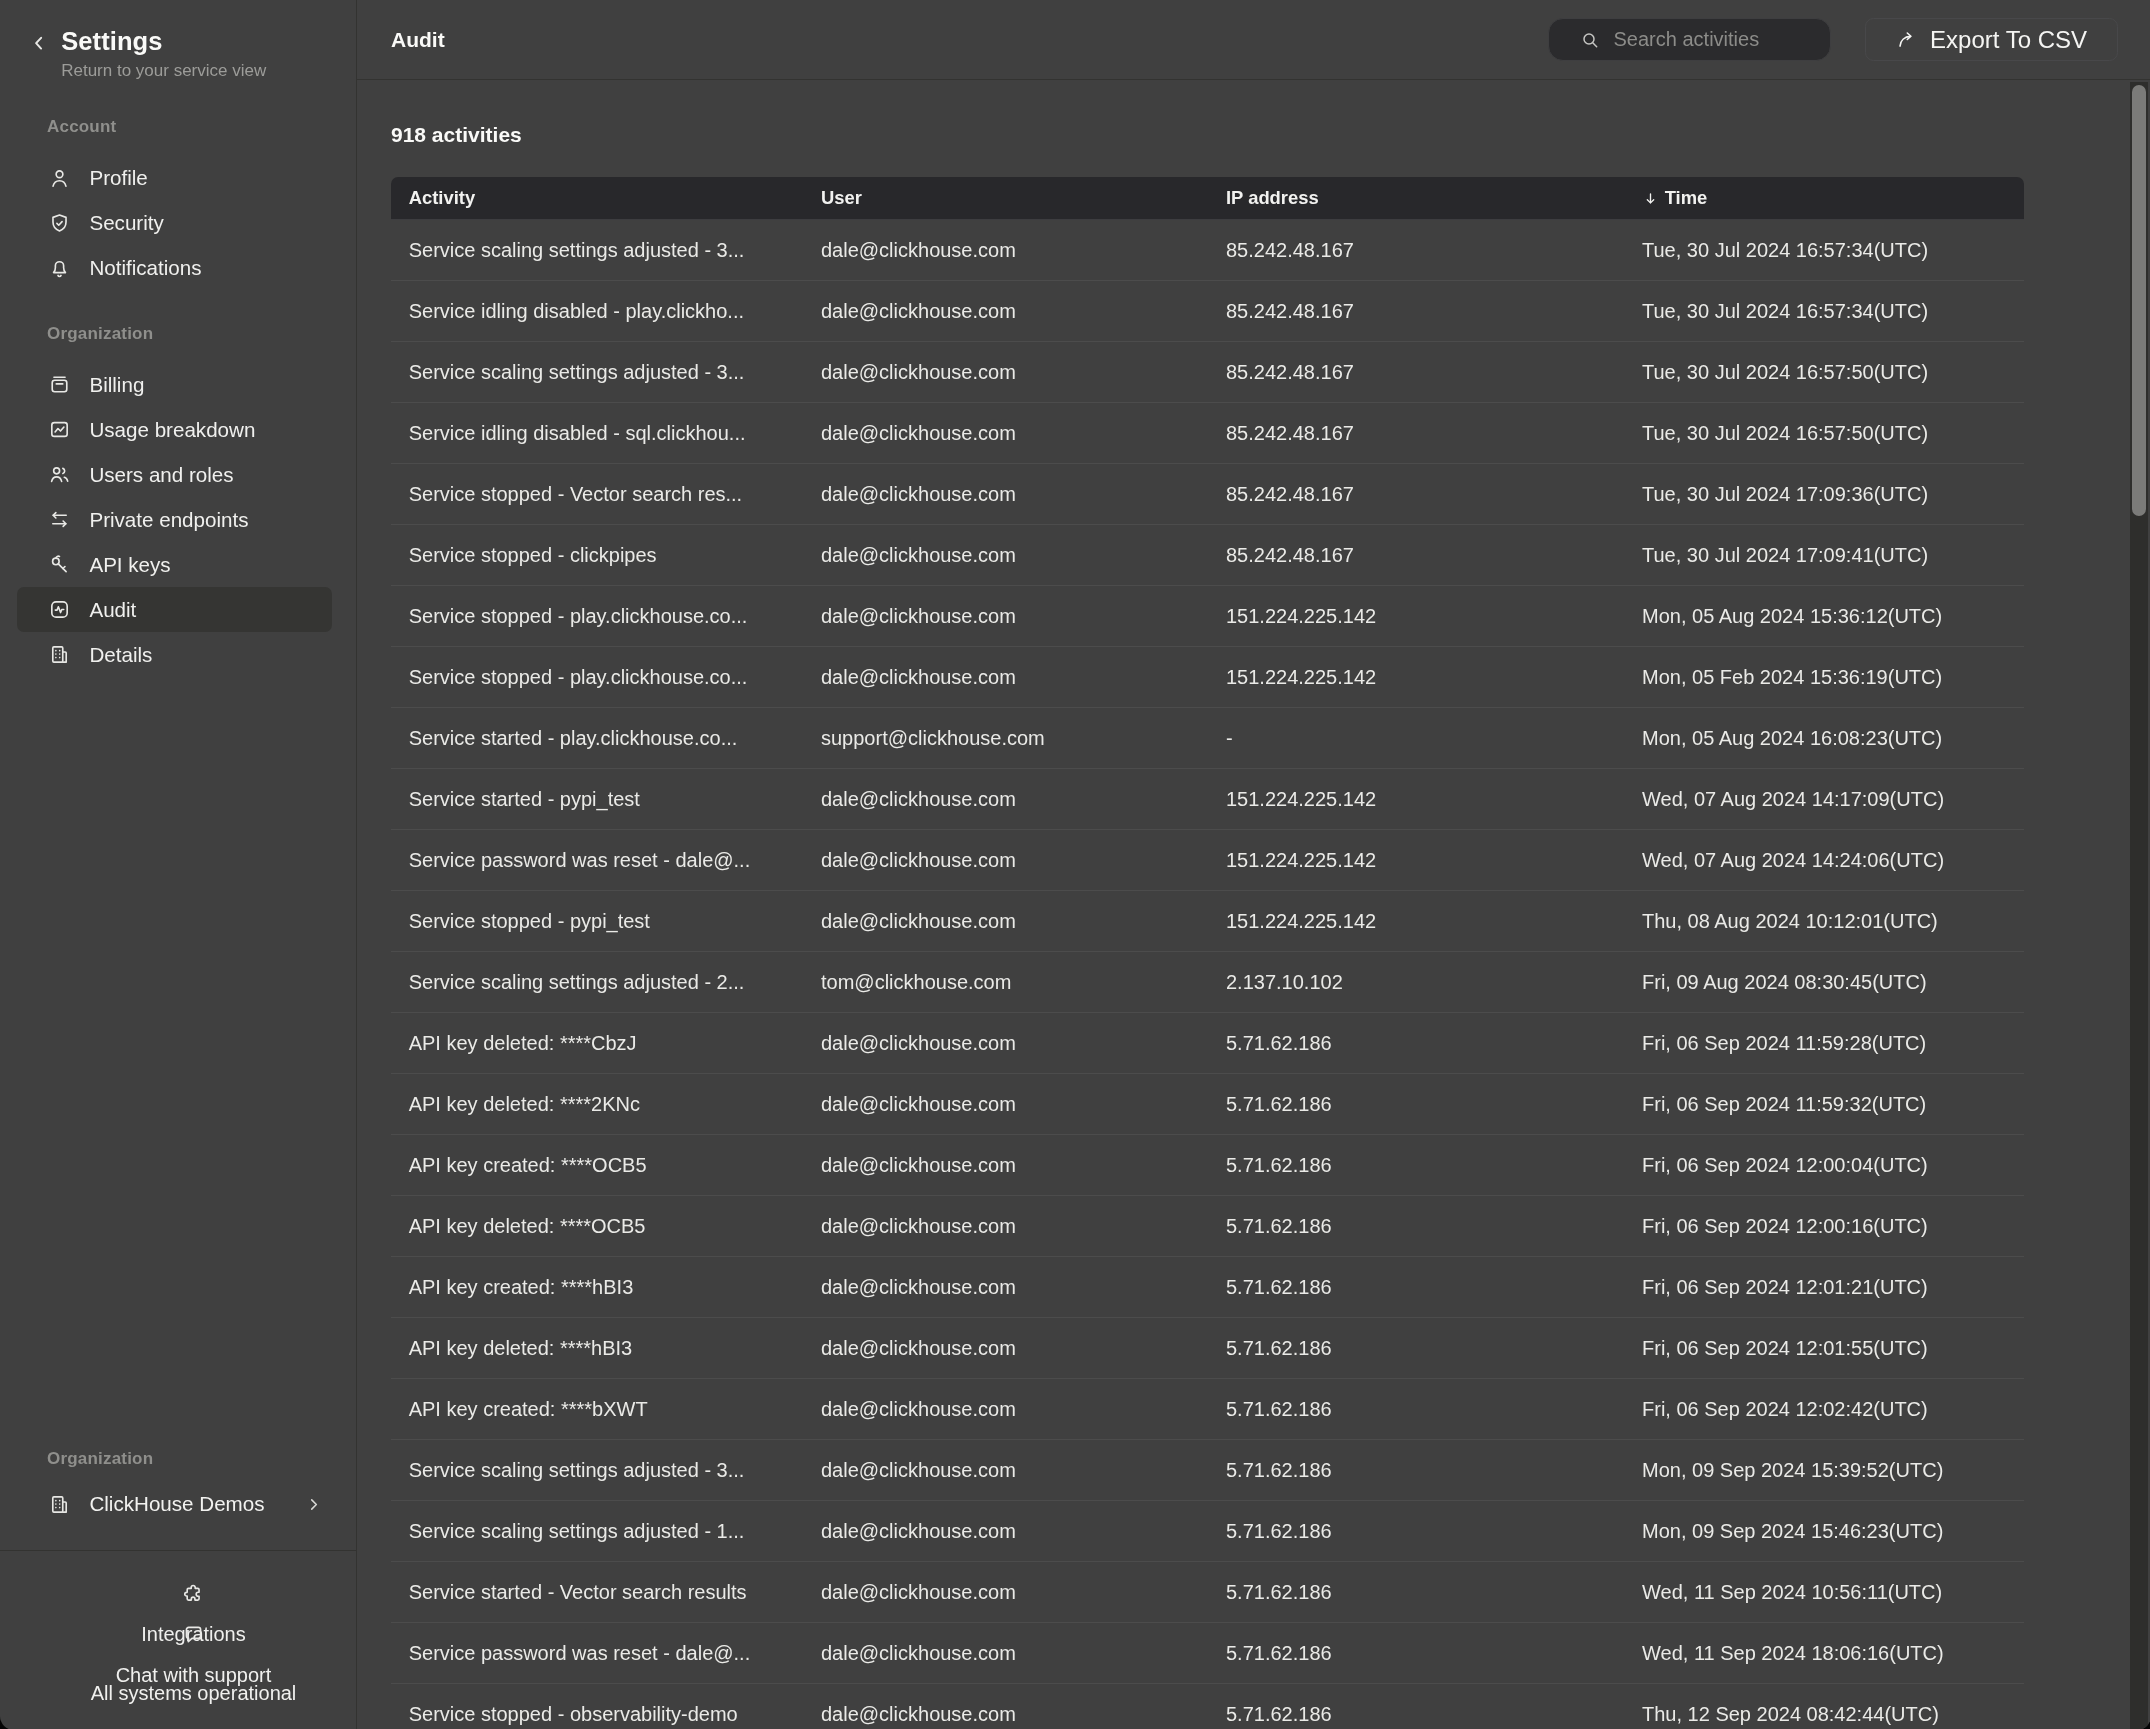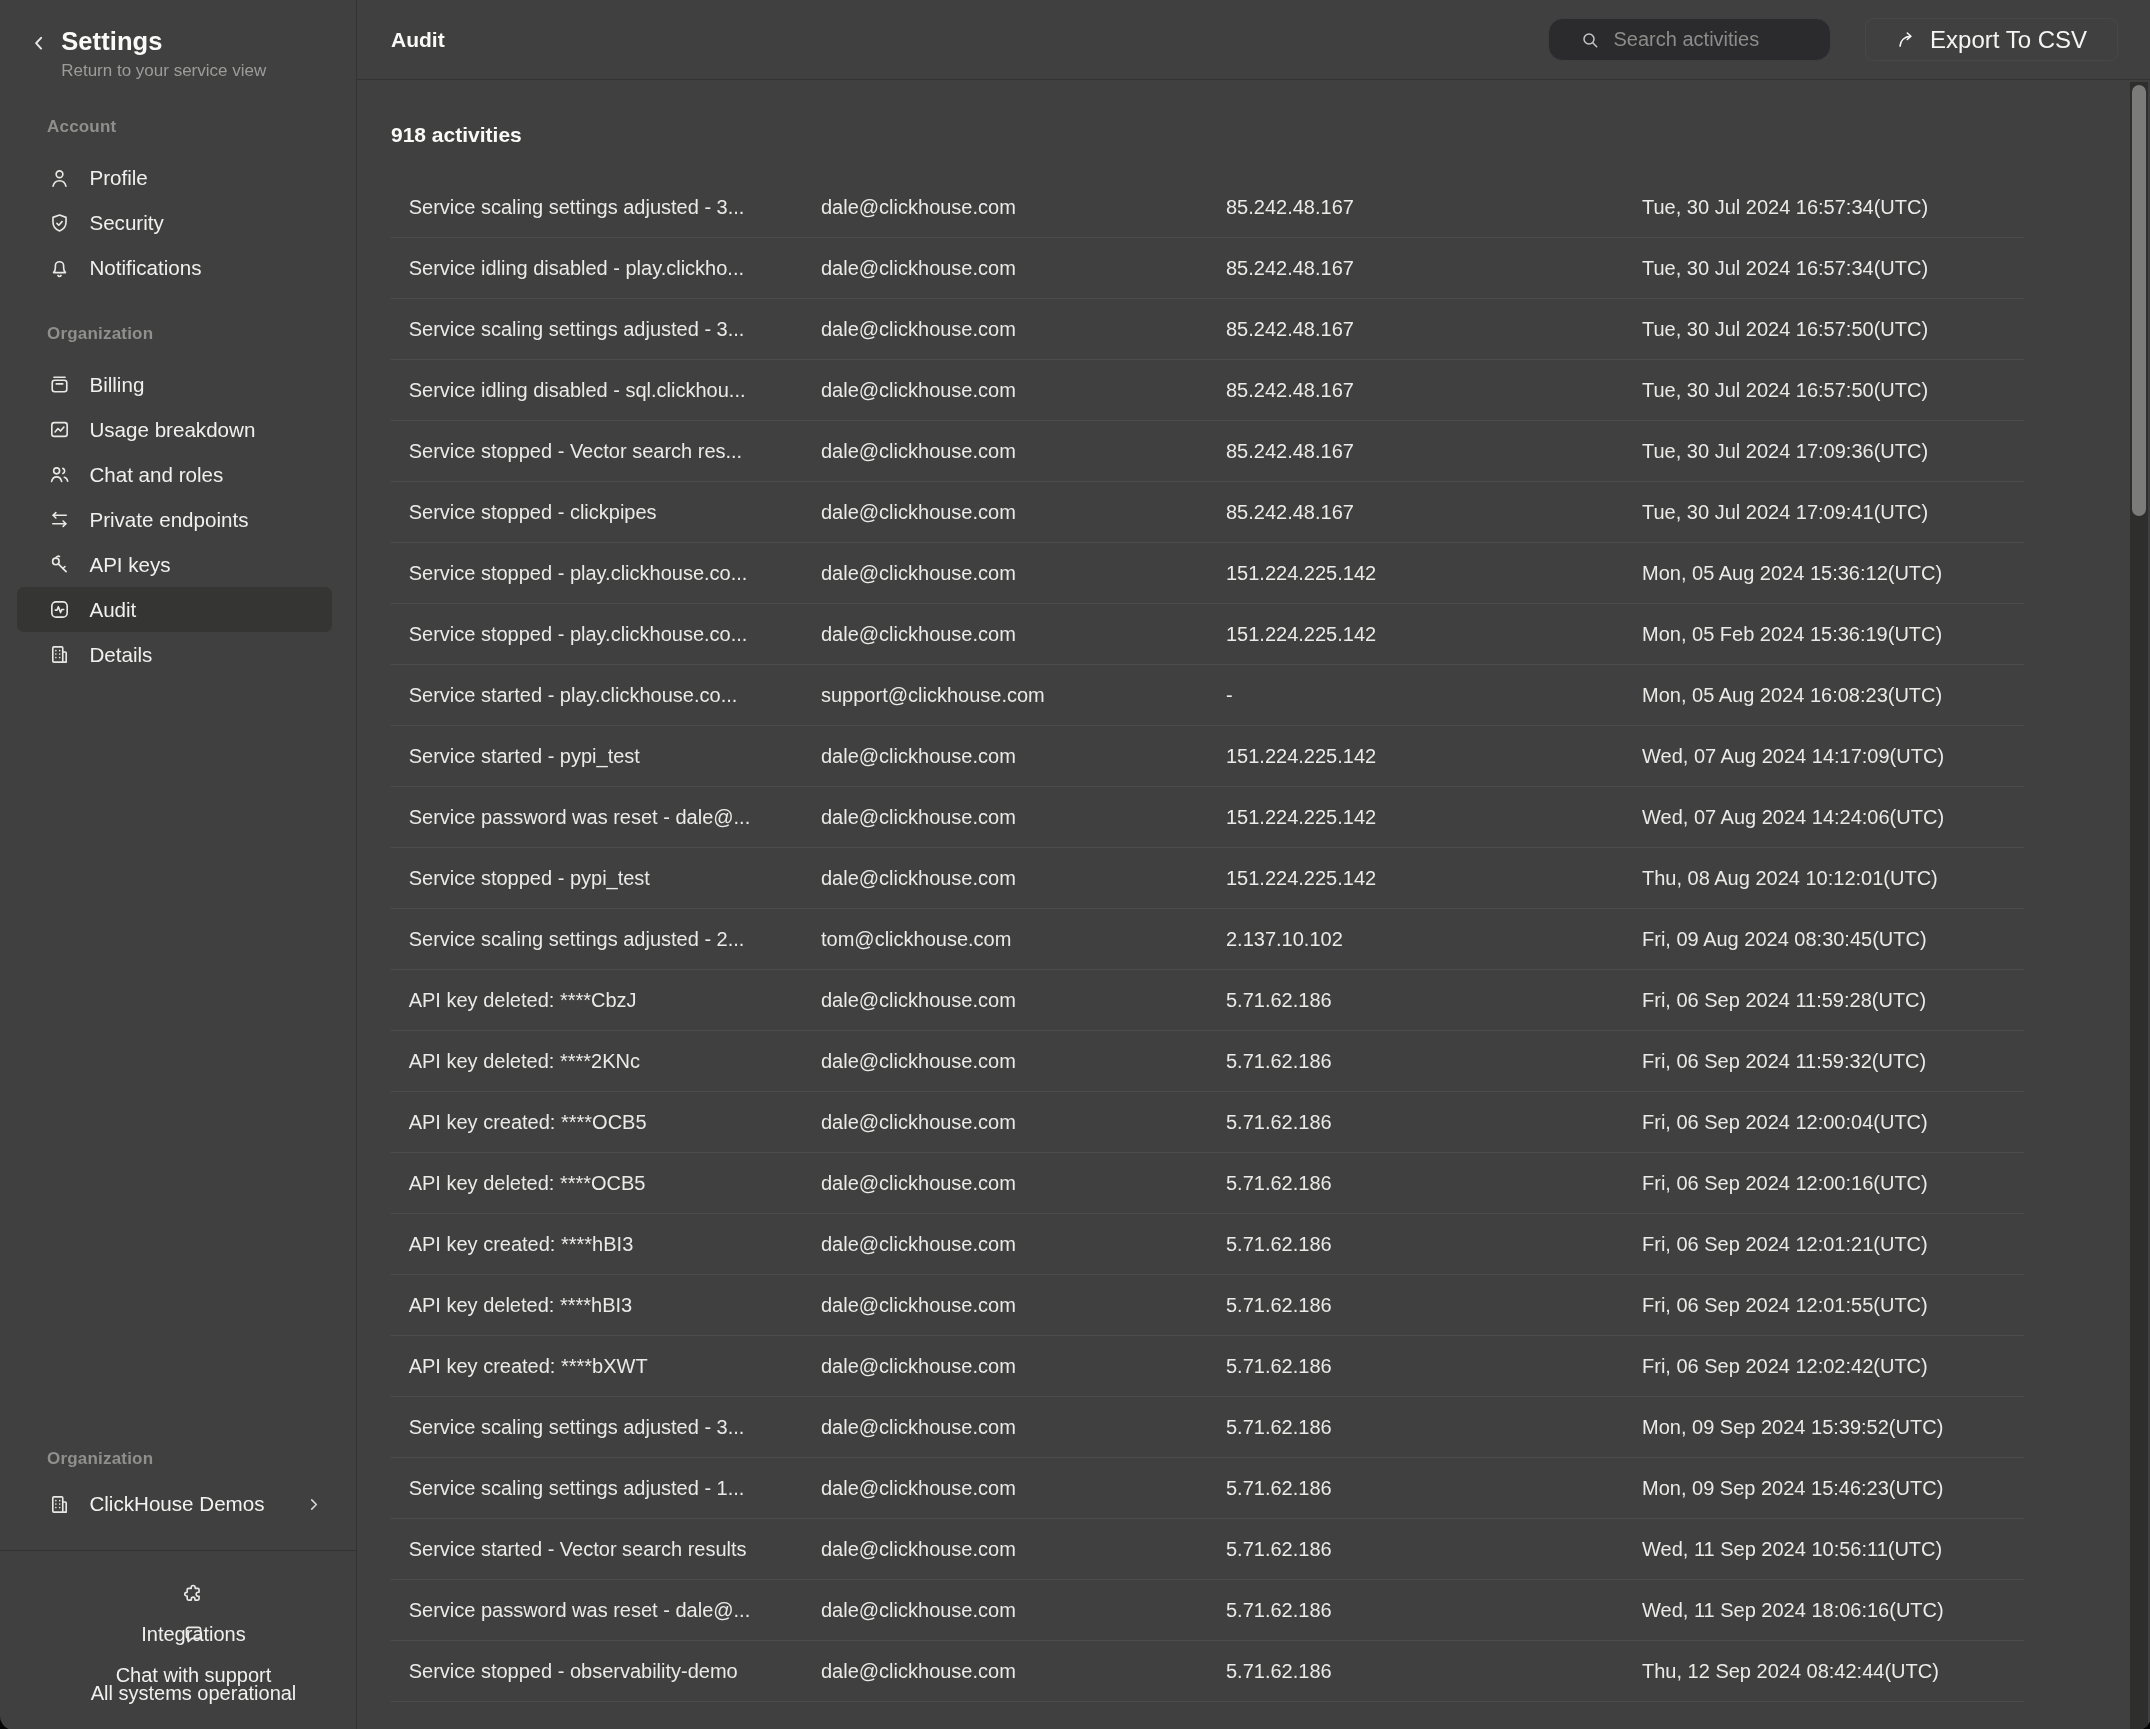--- a/index.html
+++ b/index.html
@@ -320,6 +320,20 @@
       <div class="count-label">918 activities</div>
 
       <div class="audit-table">
+        <div class="thead">
+          <div class="th first">Activity</div>
+          <div class="th">User</div>
+          <div class="th">IP address</div>
+          <div class="th th-time">
+            <span class="icon" style="color:#f2f2f0;">
+              <svg width="17" height="17" viewBox="0 0 24 24" fill="none" stroke="currentColor" stroke-width="1.9" stroke-linecap="round" stroke-linejoin="round">
+                  <path d="M12 5.5v12.5"></path>
+                  <path d="M7.5 13.7 12 18.2l4.5-4.5"></path>
+                </svg>
+            </span>
+            <span>Time</span>
+          </div>
+        </div>
 
         <div class="rows">
 

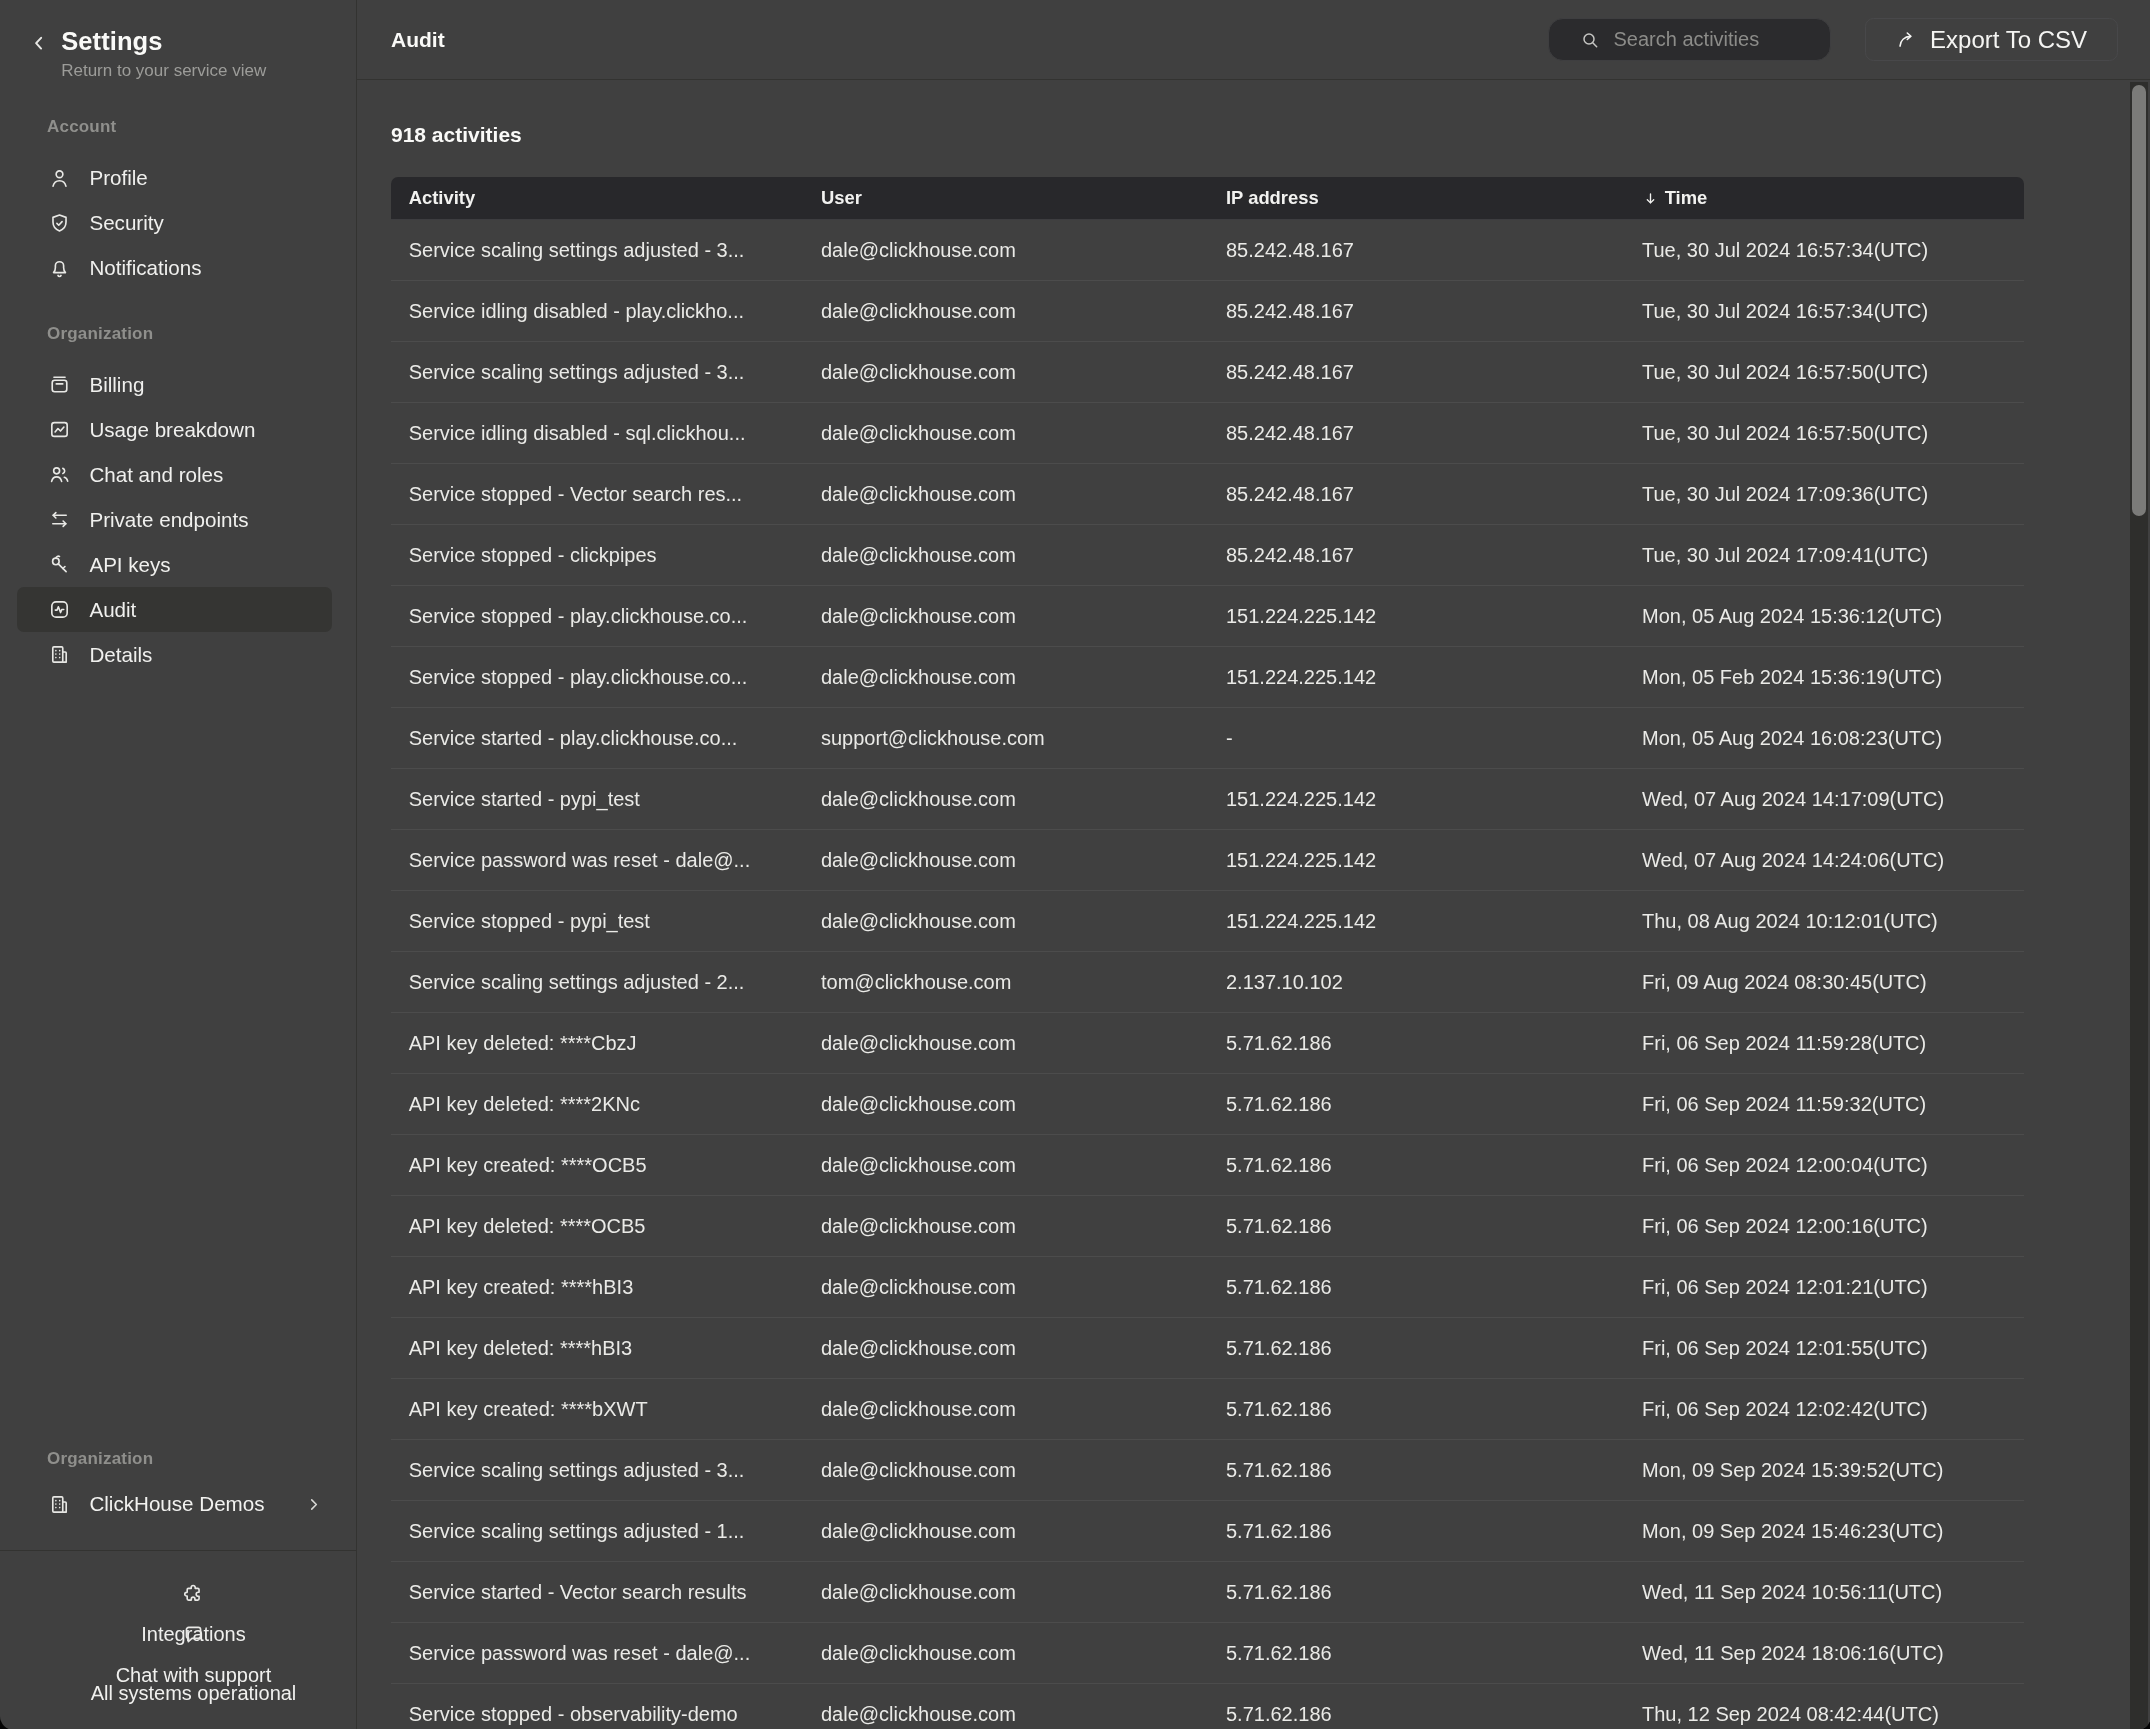--- a/index.html
+++ b/index.html
@@ -202,7 +202,7 @@
               <path d="M17 14.9c1.9.5 3 1.9 3.5 4"></path>
             </svg>
         </span>
-        <span>Chat and roles</span>
+        <span>Users and roles</span>
       </div>
       <div class="nav-item">
         <span class="icon">

